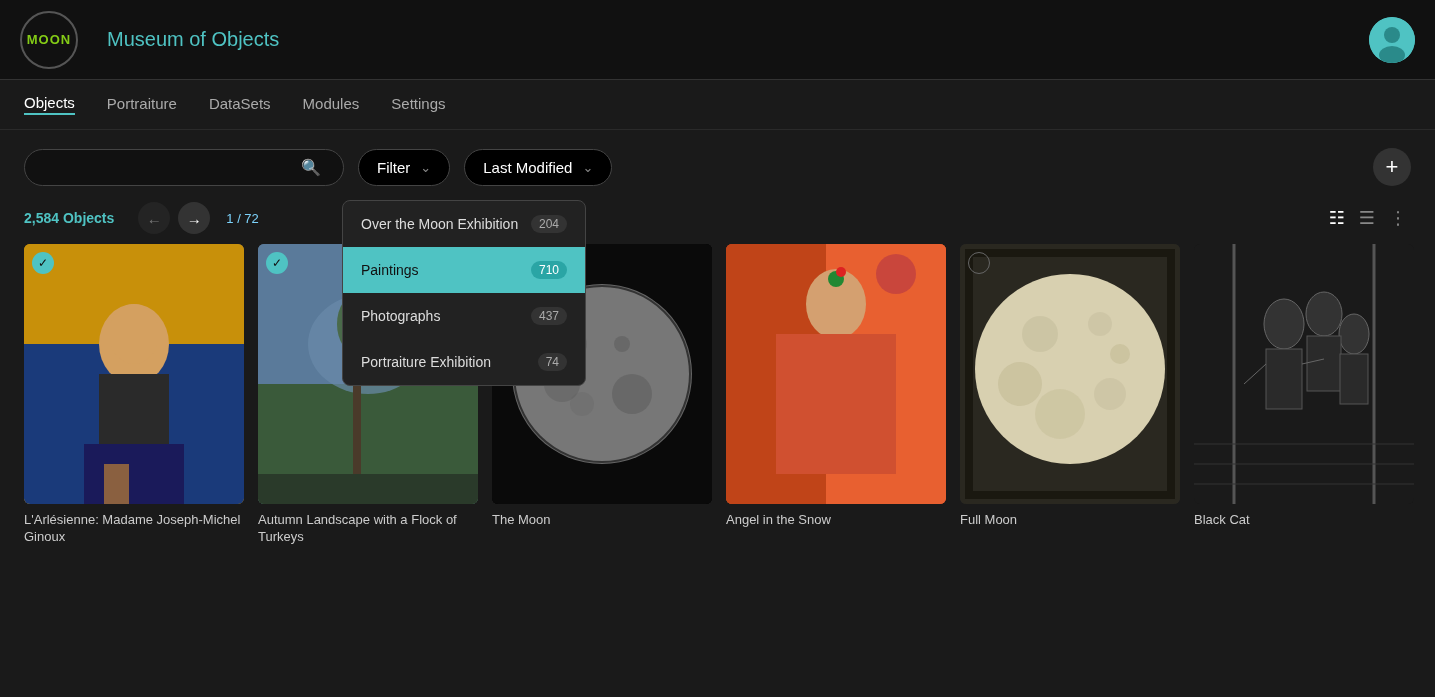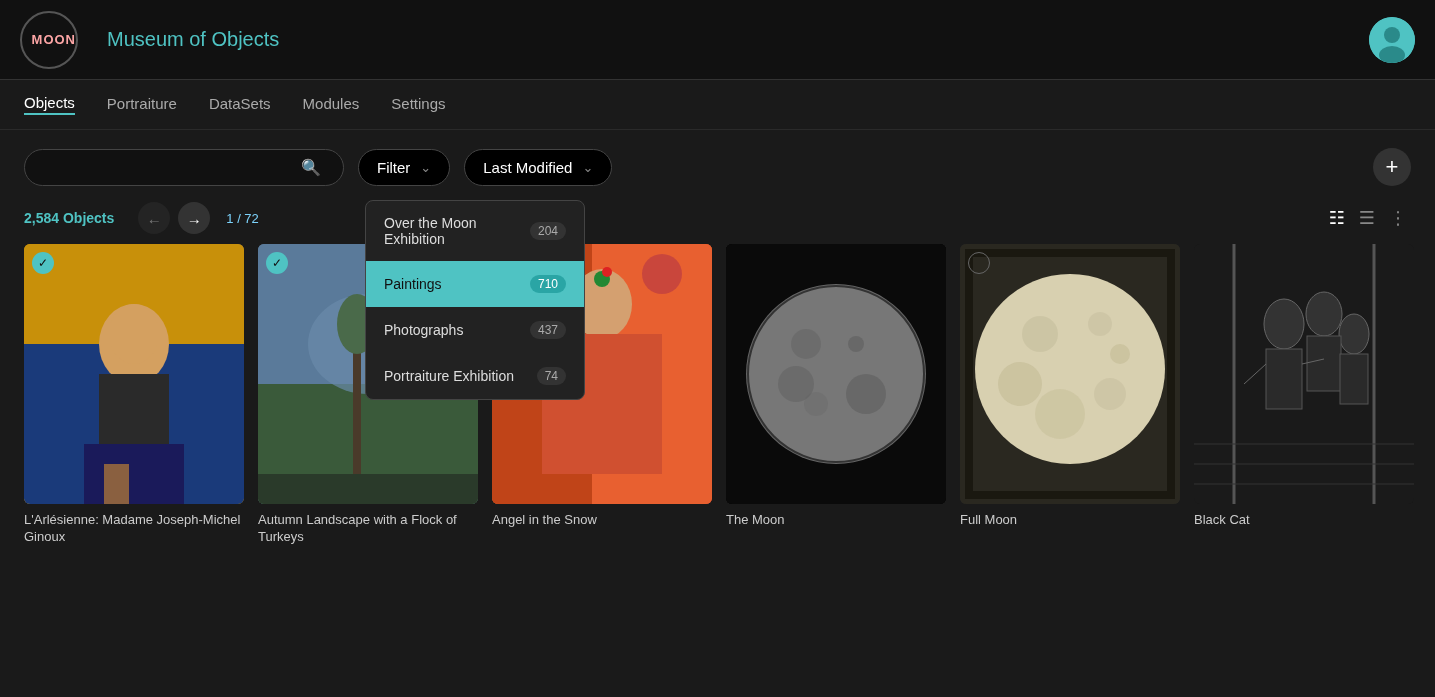--- a/index.html
+++ b/index.html
@@ -28,10 +28,10 @@
       border: 2px solid #555;
       display: flex;
       align-items: center;
-      justify-content: flex-end;
+      justify-content: center;
       font-size: 13px;
       font-weight: bold;
-      color: #fca5a5;
+      color: #84cc16;
       letter-spacing: 1px;
       flex-shrink: 0;
     }

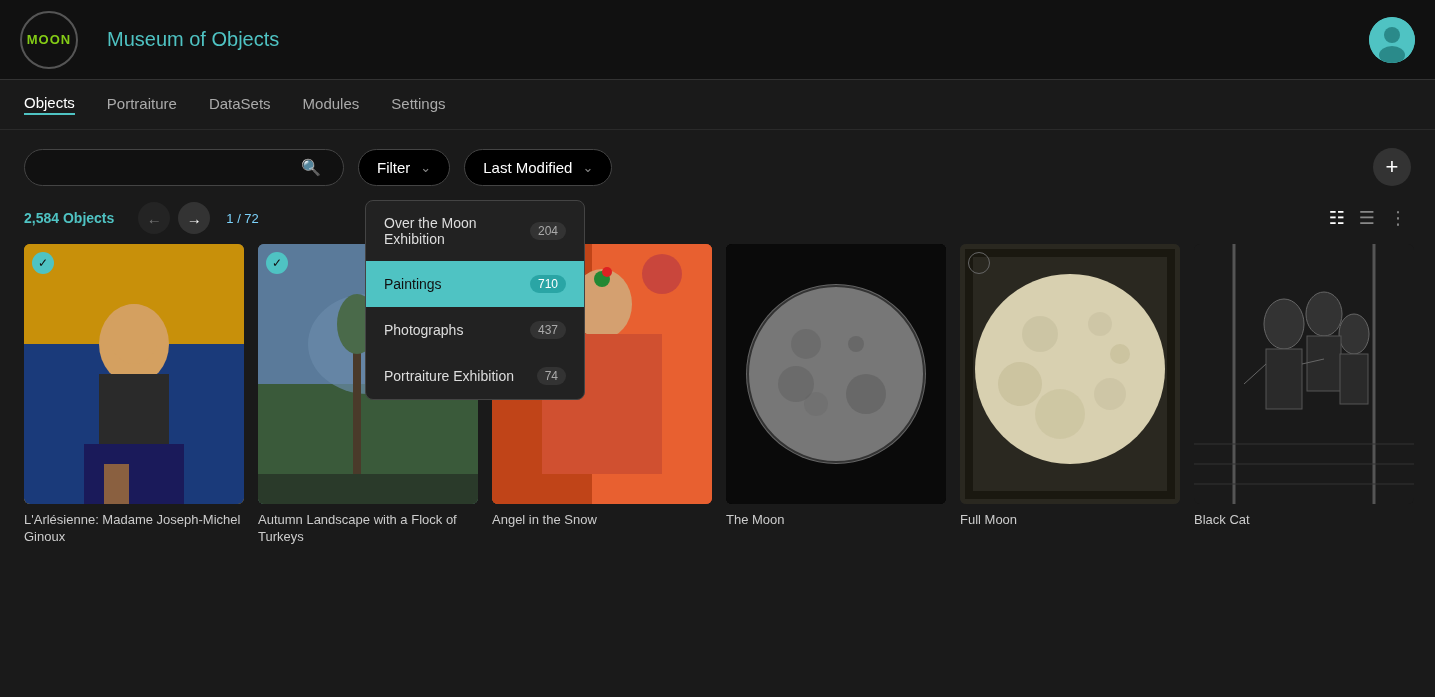--- a/index.html
+++ b/index.html
@@ -142,10 +142,9 @@
       background: #222;
       border: 1px solid #444;
       border-radius: 8px;
-      width: 220px;
+      width: 244px;
       z-index: 100;
       overflow: hidden;
-      margin-left: 23px;
     }
     .filter-item {
       display: flex;

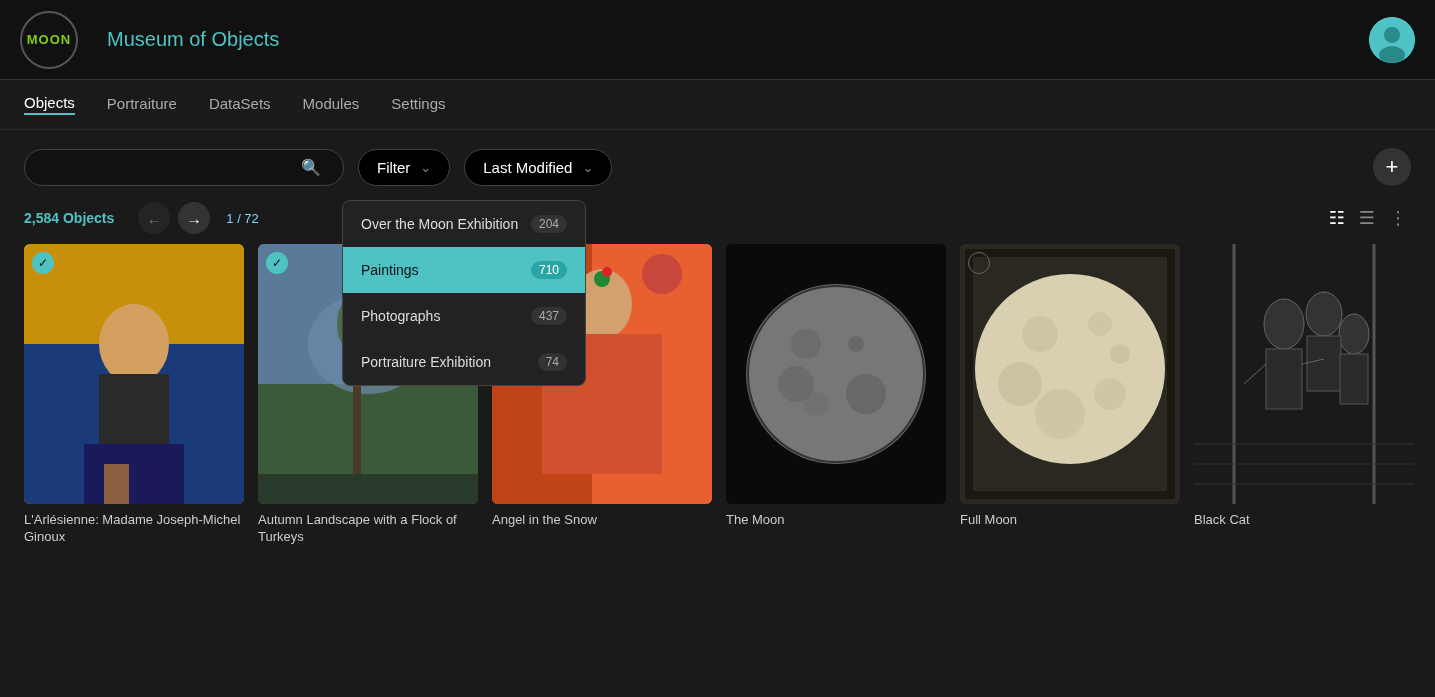--- a/index.html
+++ b/index.html
@@ -387,6 +387,29 @@
   </div>
 
   <div class="card">
+    <div class="card-img" style="background:#111;">
+      <svg viewBox="0 0 220 260" xmlns="http://www.w3.org/2000/svg">
+        <rect width="220" height="260" fill="#0a0a0a"></rect>
+        <circle cx="110" cy="130" r="90" fill="#666"></circle>
+        <circle cx="110" cy="130" r="88" fill="#777"></circle>
+
+        <circle cx="80" cy="100" r="15" fill="#666" opacity="0.6"></circle>
+        <circle cx="140" cy="150" r="20" fill="#5a5a5a" opacity="0.5"></circle>
+        <circle cx="90" cy="160" r="12" fill="#6a6a6a" opacity="0.4"></circle>
+        <circle cx="130" cy="100" r="8" fill="#5a5a5a" opacity="0.5"></circle>
+        <circle cx="70" cy="140" r="18" fill="#5a5a5a" opacity="0.4"></circle>
+        <ellipse cx="110" cy="130" rx="88" ry="88" fill="none" stroke="#333" stroke-width="2"></ellipse>
+
+        <rect x="0" y="0" width="220" height="20" fill="#0a0a0a"></rect>
+        <rect x="0" y="240" width="220" height="20" fill="#0a0a0a"></rect>
+        <rect x="0" y="0" width="10" height="260" fill="#0a0a0a"></rect>
+        <rect x="210" y="0" width="10" height="260" fill="#0a0a0a"></rect>
+      </svg>
+    </div>
+    <div class="card-label">The Moon</div>
+  </div>
+
+  <div class="card">
     <div class="card-img painting-angel">
       <svg viewBox="0 0 220 260" xmlns="http://www.w3.org/2000/svg">
         <rect width="220" height="260" fill="#c44020"></rect>
@@ -404,29 +427,6 @@
   </div>
 
   <div class="card">
-    <div class="card-img" style="background:#111;">
-      <svg viewBox="0 0 220 260" xmlns="http://www.w3.org/2000/svg">
-        <rect width="220" height="260" fill="#0a0a0a"></rect>
-        <circle cx="110" cy="130" r="90" fill="#666"></circle>
-        <circle cx="110" cy="130" r="88" fill="#777"></circle>
-
-        <circle cx="80" cy="100" r="15" fill="#666" opacity="0.6"></circle>
-        <circle cx="140" cy="150" r="20" fill="#5a5a5a" opacity="0.5"></circle>
-        <circle cx="90" cy="160" r="12" fill="#6a6a6a" opacity="0.4"></circle>
-        <circle cx="130" cy="100" r="8" fill="#5a5a5a" opacity="0.5"></circle>
-        <circle cx="70" cy="140" r="18" fill="#5a5a5a" opacity="0.4"></circle>
-        <ellipse cx="110" cy="130" rx="88" ry="88" fill="none" stroke="#333" stroke-width="2"></ellipse>
-
-        <rect x="0" y="0" width="220" height="20" fill="#0a0a0a"></rect>
-        <rect x="0" y="240" width="220" height="20" fill="#0a0a0a"></rect>
-        <rect x="0" y="0" width="10" height="260" fill="#0a0a0a"></rect>
-        <rect x="210" y="0" width="10" height="260" fill="#0a0a0a"></rect>
-      </svg>
-    </div>
-    <div class="card-label">The Moon</div>
-  </div>
-
-  <div class="card">
     <div class="card-img full-moon-bg">
       <div class="card-check" style="background:transparent; border:1px solid #666;"></div>
       <svg viewBox="0 0 220 260" xmlns="http://www.w3.org/2000/svg">

